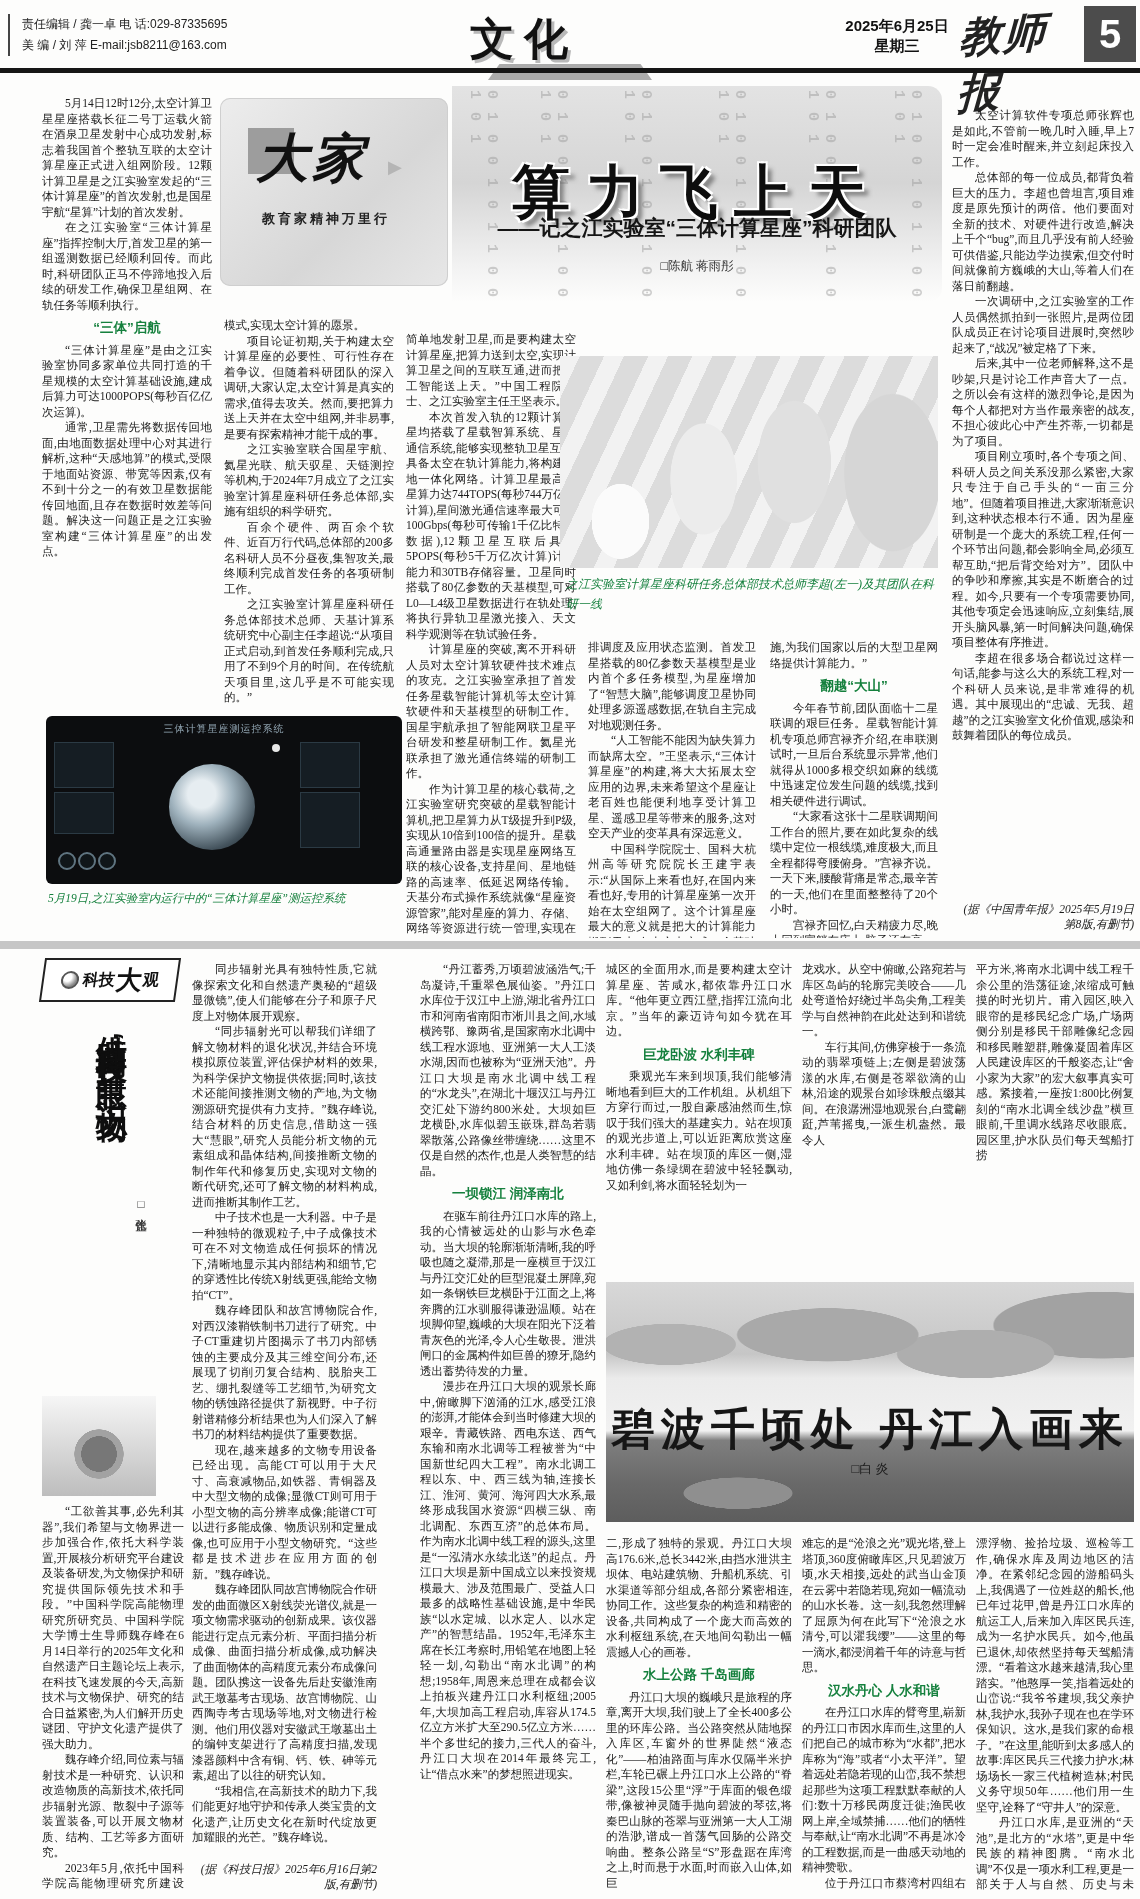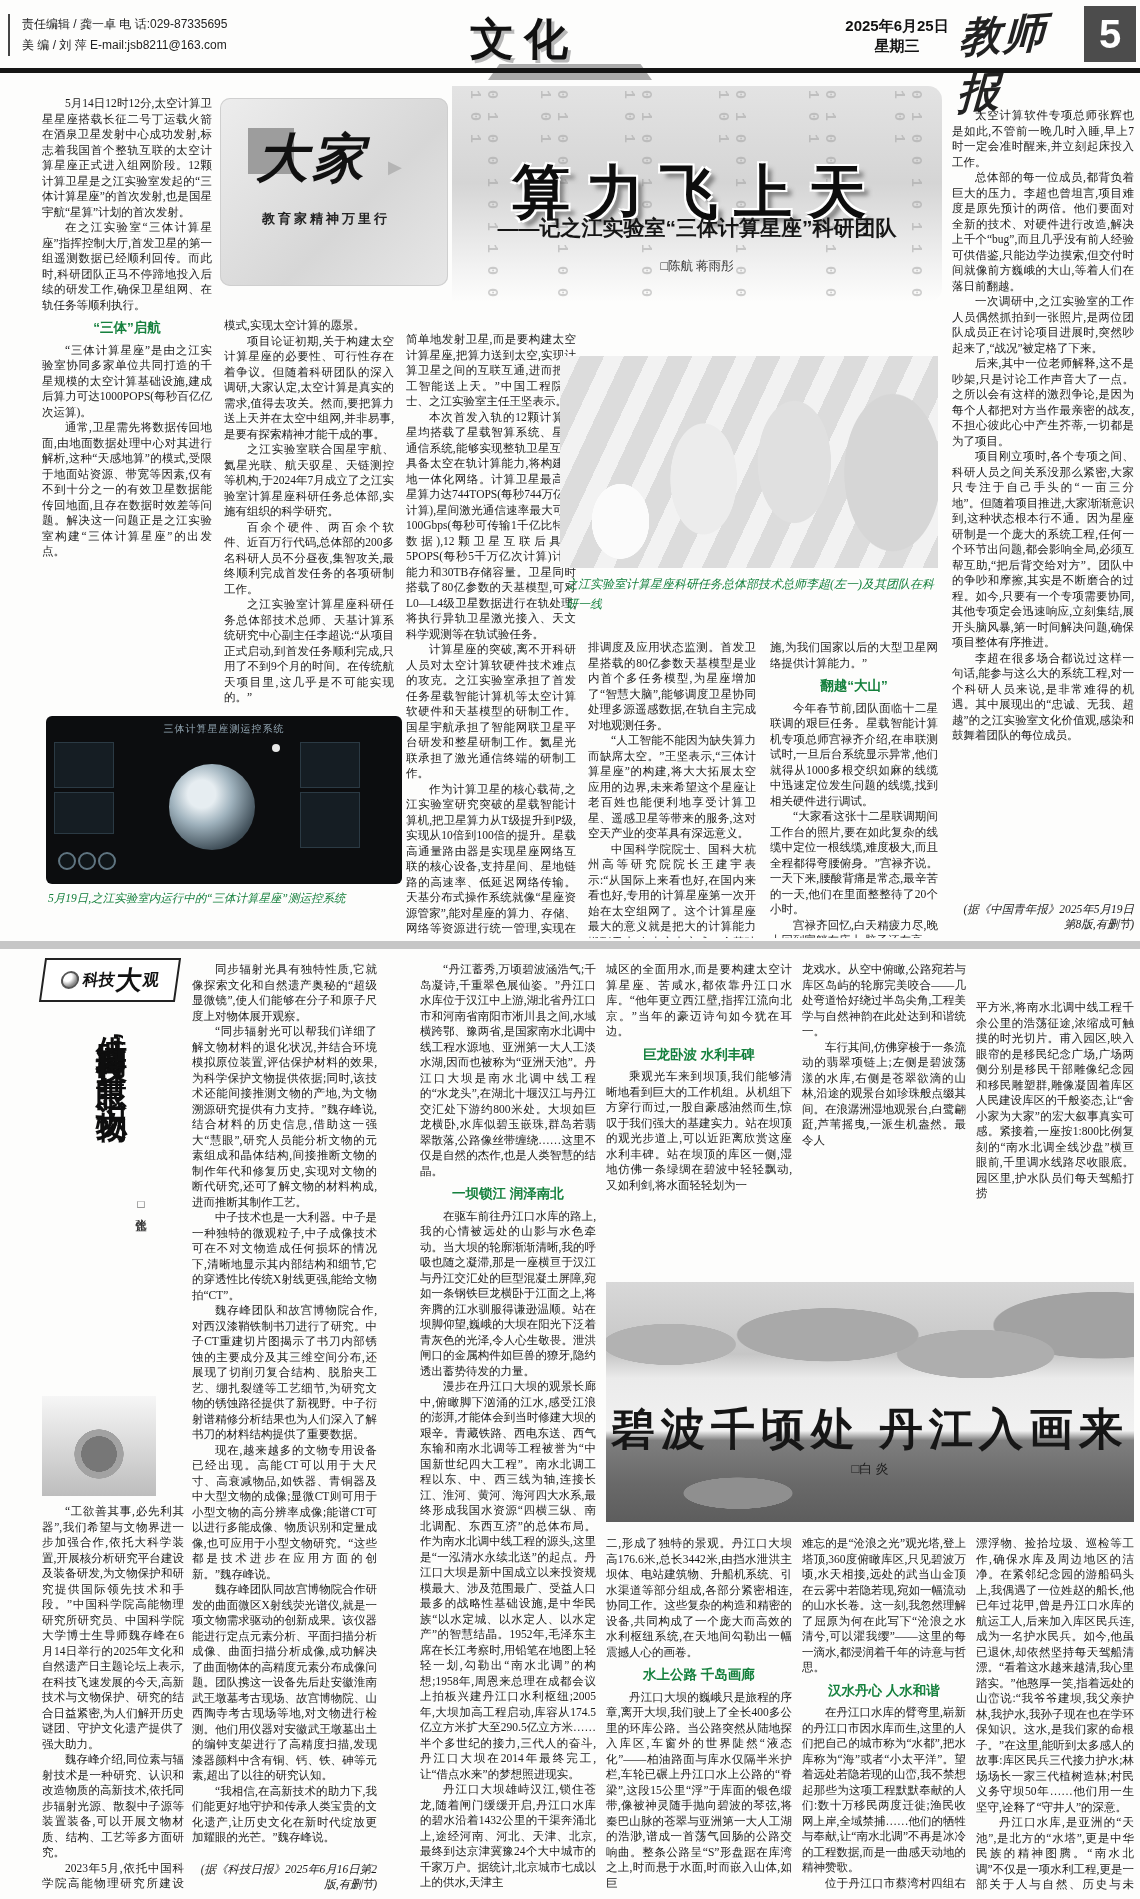--- a/index.html
+++ b/index.html
@@ -233,7 +233,7 @@
       <p class="cont">龙戏水。从空中俯瞰,公路宛若与库区岛屿的轮廓完美咬合——几处弯道恰好绕过半岛尖角,工程美学与自然神韵在此处达到和谐统一。</p>
       <p>车行其间,仿佛穿梭于一条流动的翡翠项链上;左侧是碧波荡漾的水库,右侧是苍翠欲滴的山林,沿途的观景台如珍珠般点缀其间。在浪潺洲湿地观景台,白鹭翩跹,芦苇摇曳,一派生机盎然。最令人</p>
     </div>
-  <div class="abs col" style="left:976px;top:1000px;width:158px;height:312px">
+  <div class="abs col" style="left:976px;top:962px;width:158px;height:312px">
       <p class="cont">平方米,将南水北调中线工程千余公里的浩荡征途,浓缩成可触摸的时光切片。甫入园区,映入眼帘的是移民纪念广场,广场两侧分别是移民干部雕像纪念园和移民雕塑群,雕像凝固着库区人民建设库区的千般姿态,让“舍小家为大家”的宏大叙事真实可感。紧接着,一座按1:800比例复刻的“南水北调全线沙盘”横亘眼前,千里调水线路尽收眼底。园区里,护水队员们每天驾船打捞</p>
     </div>
 

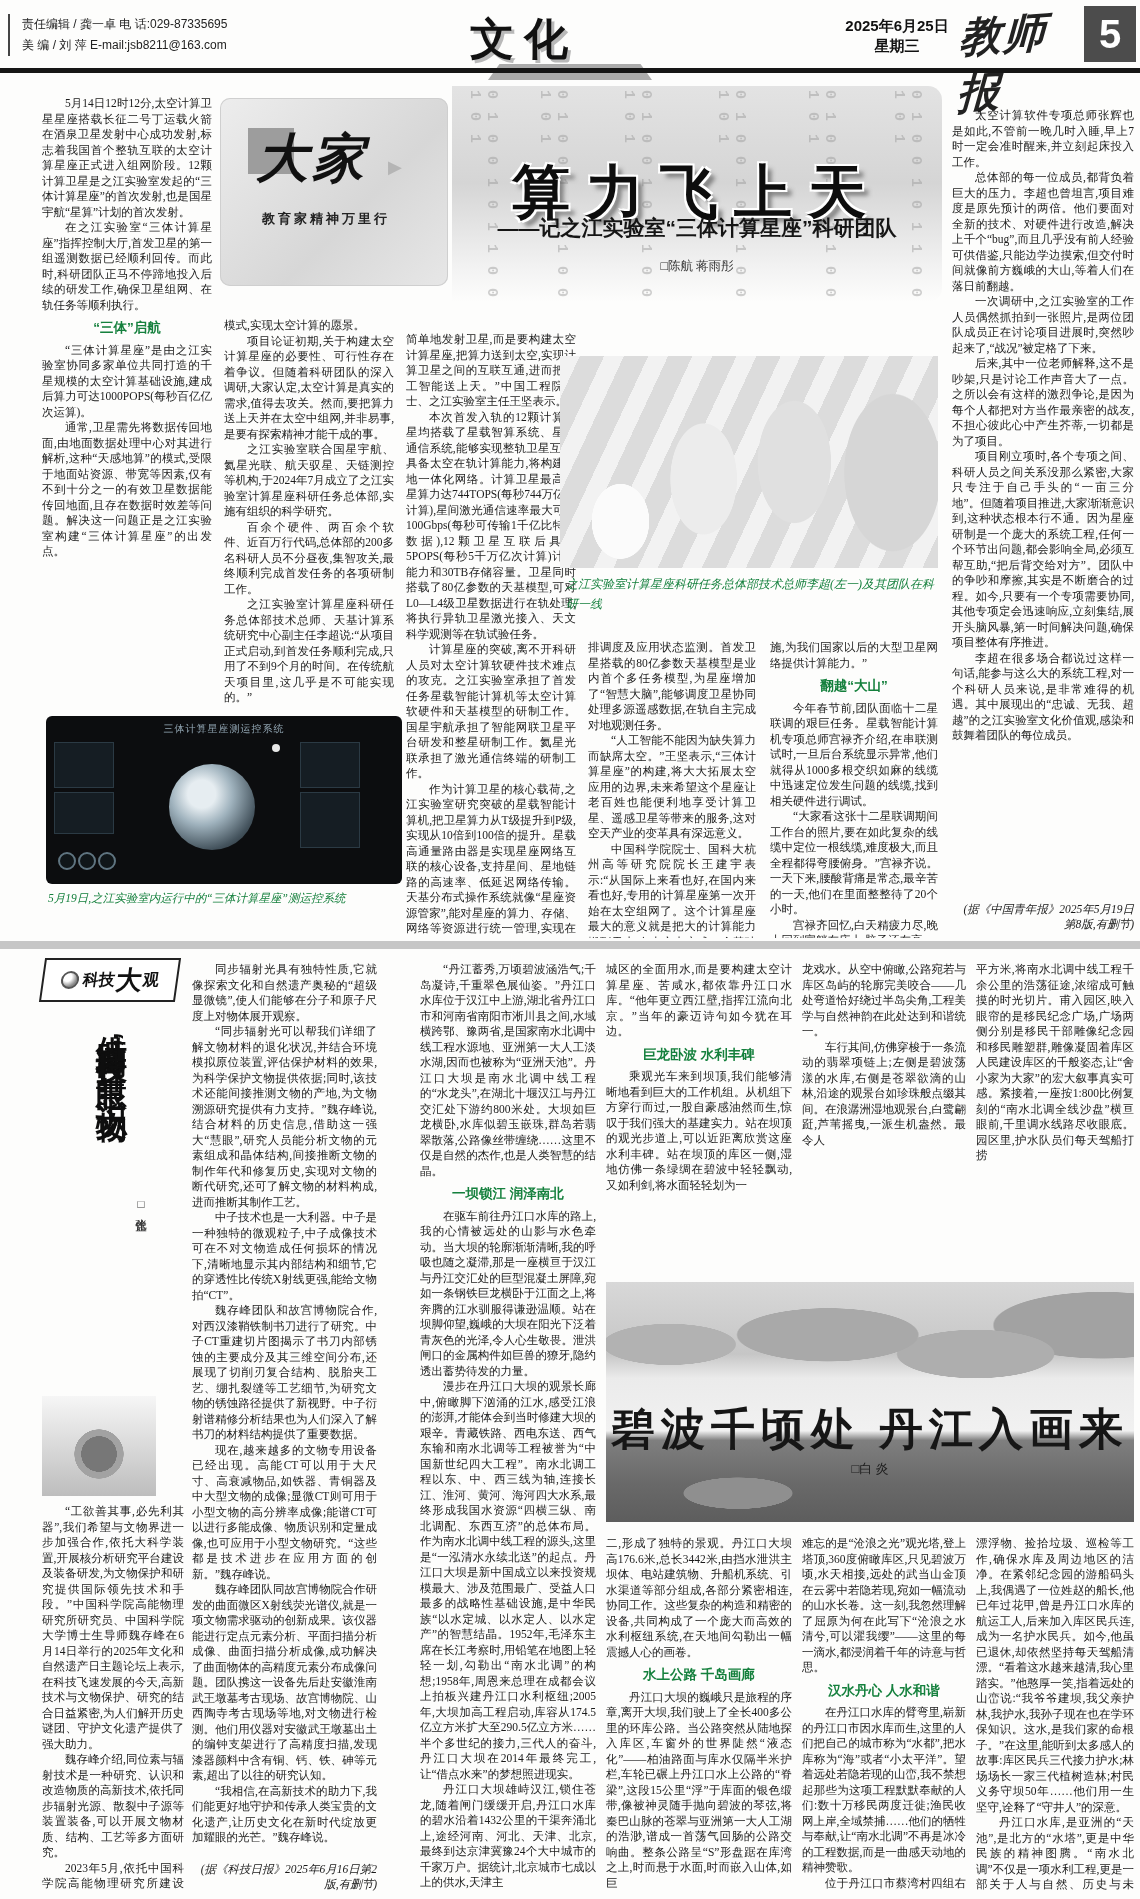--- a/index.html
+++ b/index.html
@@ -222,7 +222,6 @@
       <div class="subhead">一坝锁江 润泽南北</div>
       <p>在驱车前往丹江口水库的路上,我的心情被远处的山影与水色牵动。当大坝的轮廓渐渐清晰,我的呼吸也随之凝滞,那是一座横亘于汉江与丹江交汇处的巨型混凝土屏障,宛如一条钢铁巨龙横卧于江面之上,将奔腾的江水驯服得谦逊温顺。站在坝脚仰望,巍峨的大坝在阳光下泛着青灰色的光泽,令人心生敬畏。泄洪闸口的金属构件如巨兽的獠牙,隐约透出蓄势待发的力量。</p>
       <p>漫步在丹江口大坝的观景长廊中,俯瞰脚下汹涌的江水,感受江浪的澎湃,才能体会到当时修建大坝的艰辛。青藏铁路、西电东送、西气东输和南水北调等工程被誉为“中国新世纪四大工程”。南水北调工程以东、中、西三线为轴,连接长江、淮河、黄河、海河四大水系,最终形成我国水资源“四横三纵、南北调配、东西互济”的总体布局。作为南水北调中线工程的源头,这里是“一泓清水永续北送”的起点。丹江口大坝是新中国成立以来投资规模最大、涉及范围最广、受益人口最多的战略性基础设施,是中华民族“以水定城、以水定人、以水定产”的智慧结晶。1952年,毛泽东主席在长江考察时,用铅笔在地图上轻轻一划,勾勒出“南水北调”的构想;1958年,周恩来总理在成都会议上拍板兴建丹江口水利枢纽;2005年,大坝加高工程启动,库容从174.5亿立方米扩大至290.5亿立方米……半个多世纪的接力,三代人的奋斗,丹江口大坝在2014年最终完工,让“借点水来”的梦想照进现实。</p>
-      <p>丹江口大坝雄峙汉江,锁住苍龙,随着闸门缓缓开启,丹江口水库的碧水沿着1432公里的干渠奔涌北上,途经河南、河北、天津、北京,最终到达京津冀豫24个大中城市的千家万户。据统计,北京城市七成以上的供水,天津主</p>
     </div>
   <div class="abs col" style="left:606px;top:962px;width:186px;height:312px">
       <p class="cont">城区的全面用水,而是要构建太空计算星座、苦咸水,都依靠丹江口水库。“他年更立西江壁,指挥江流向北京。”当年的豪迈诗句如今犹在耳边。</p>

